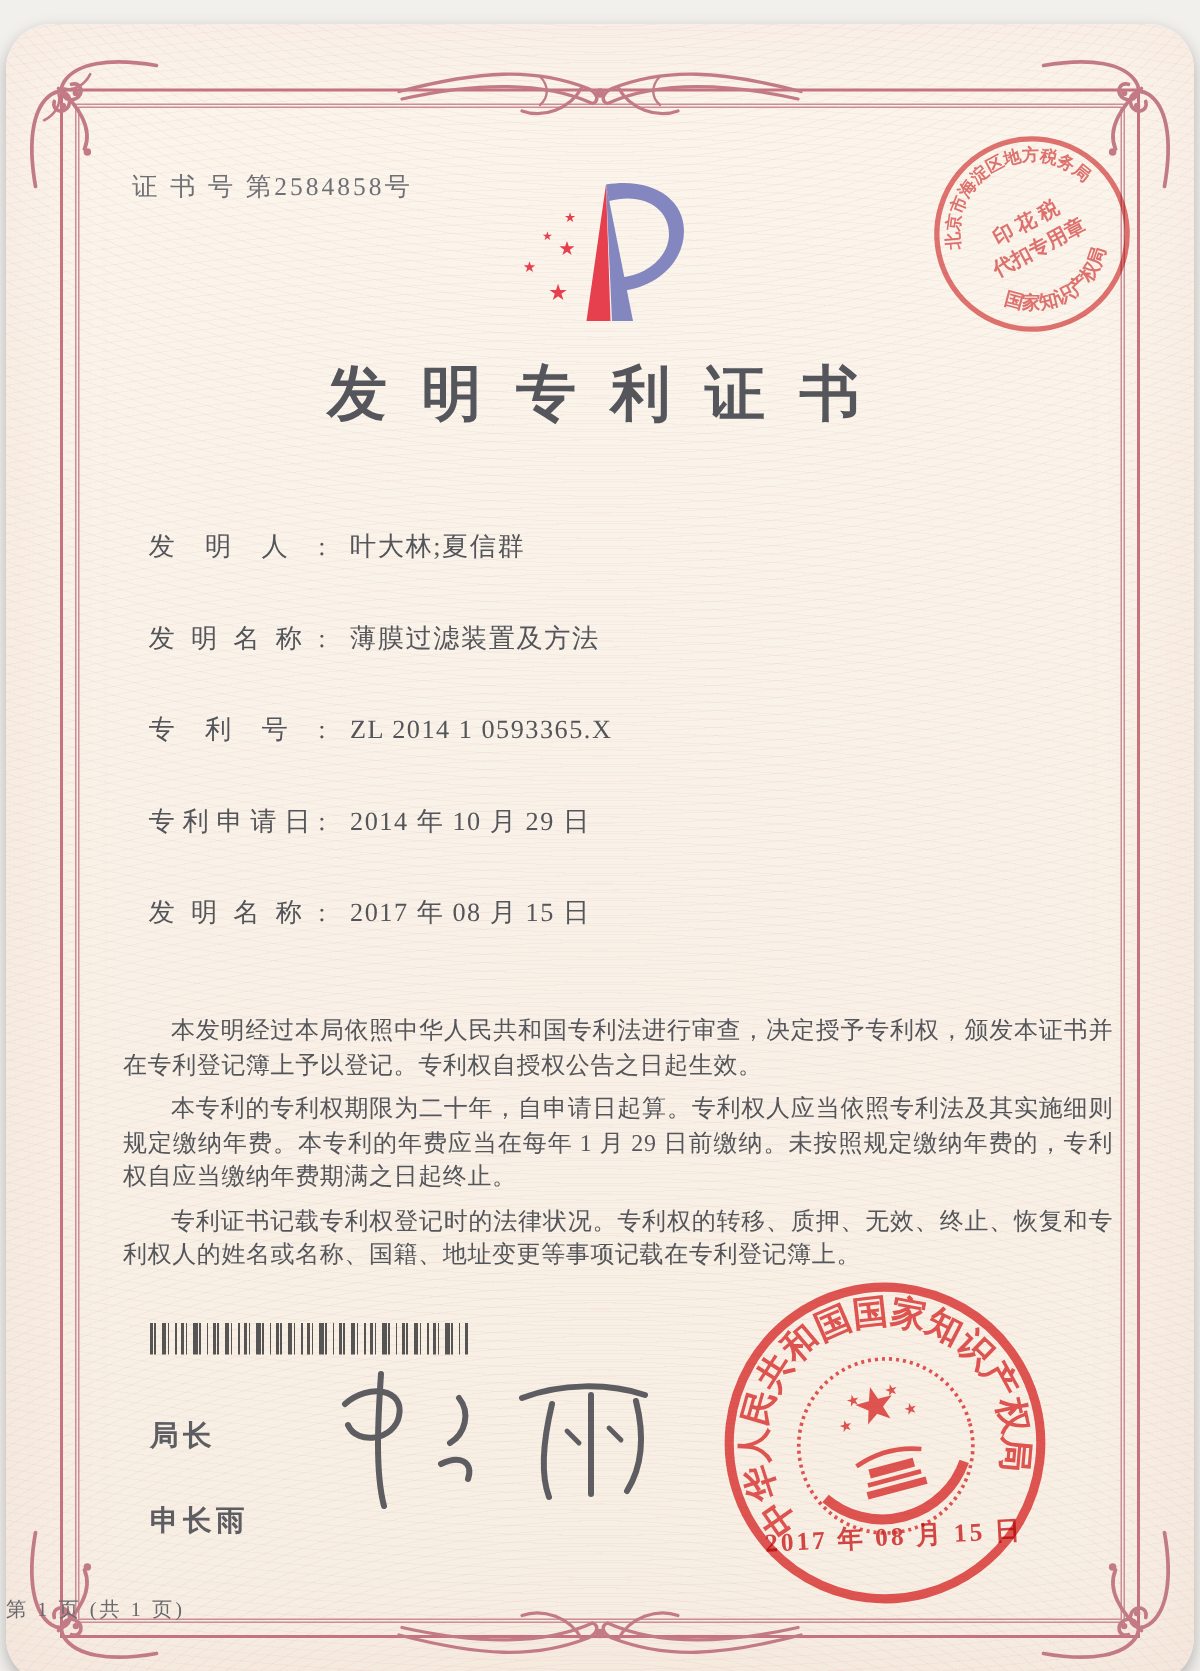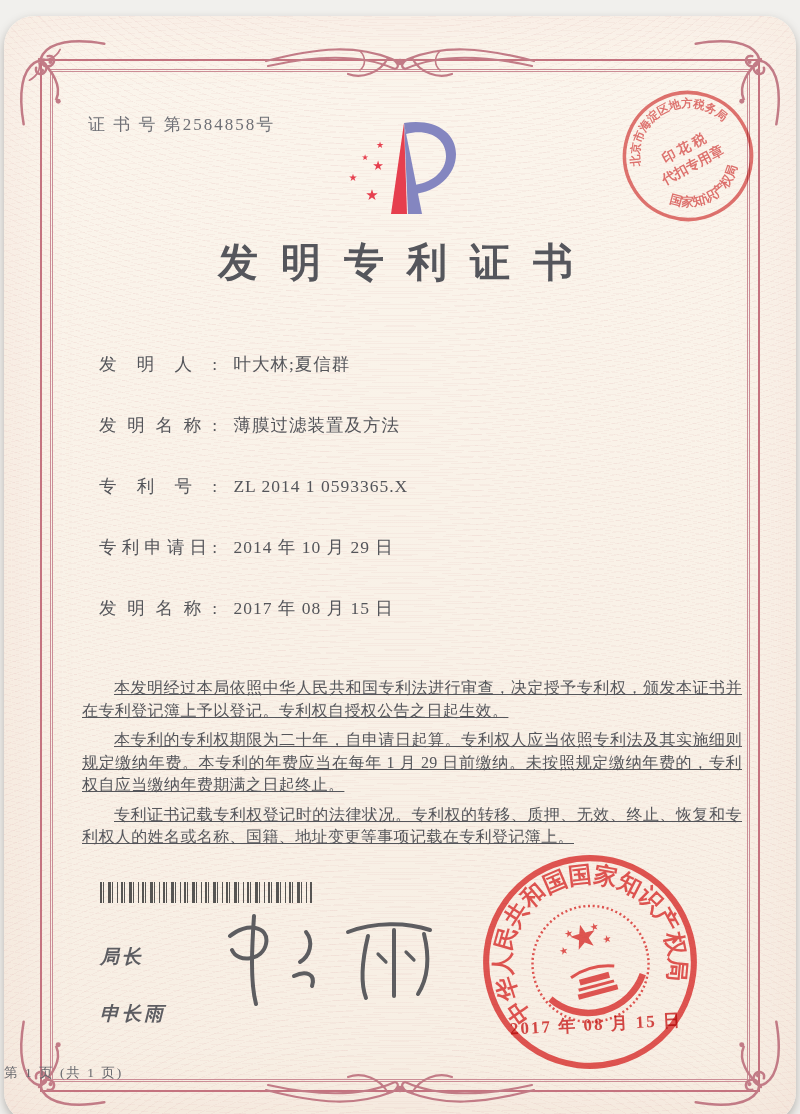--- a/index.html
+++ b/index.html
@@ -36,7 +36,7 @@
   .fvalue { margin-left:12px; letter-spacing:1px; }
 
   .paras { position:absolute; left:78px; width:660px; top:661px; font-size:16px; line-height:22.5px;
-           color:#55565b; text-align:justify; letter-spacing:0.4px;text-decoration:underline; }
+           color:#55565b; text-align:justify; letter-spacing:0.4px; }
   .paras p { text-indent:2em; margin-bottom:7px; }
 
   .barcode { position:absolute; left:96px; top:866px; width:212px; height:21px;

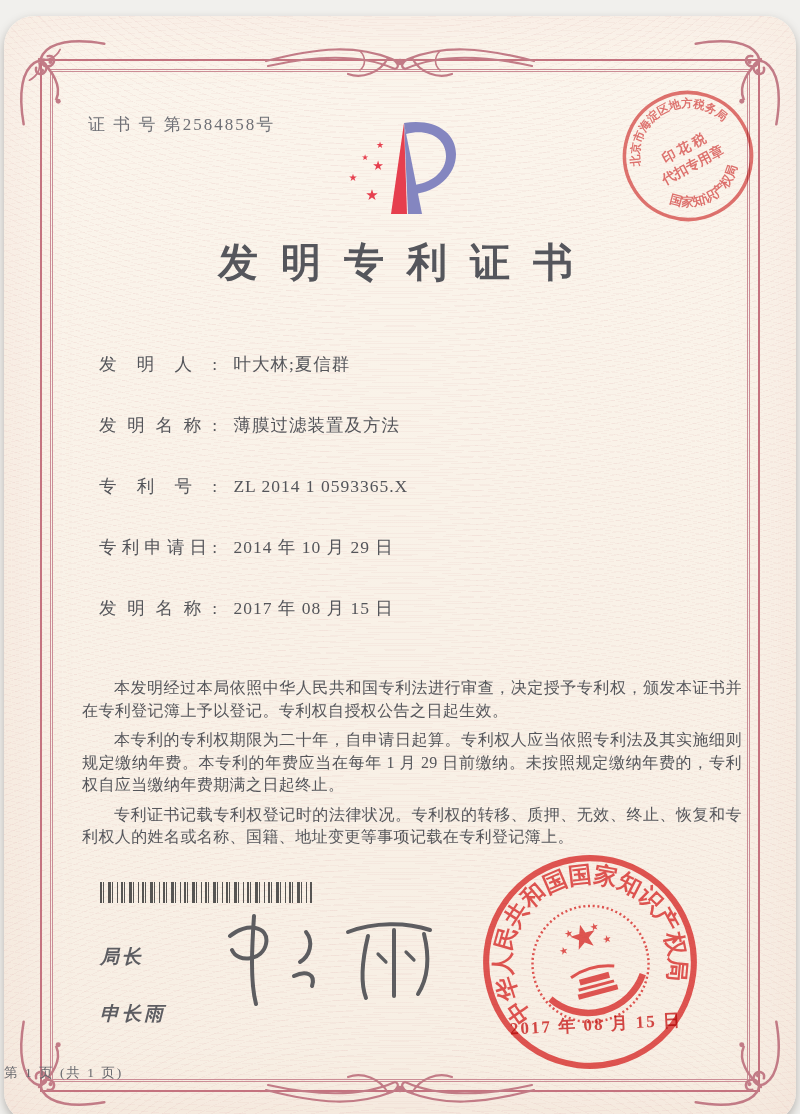--- a/index.html
+++ b/index.html
@@ -47,7 +47,7 @@
     opacity:.85; }
 
   .issuer { position:absolute; left:96px; top:928px; font-family:"Liberation Sans","DejaVu Sans",sans-serif;
-            font-size:19px; font-weight:700; color:#5d5d62; letter-spacing:3px;font-style:italic; }
+            font-size:19px; font-weight:700; color:#5d5d62; letter-spacing:3px; }
   .issuer .name { margin-top:31px; }
   .signature { position:absolute; left:198px; top:890px; }
 

